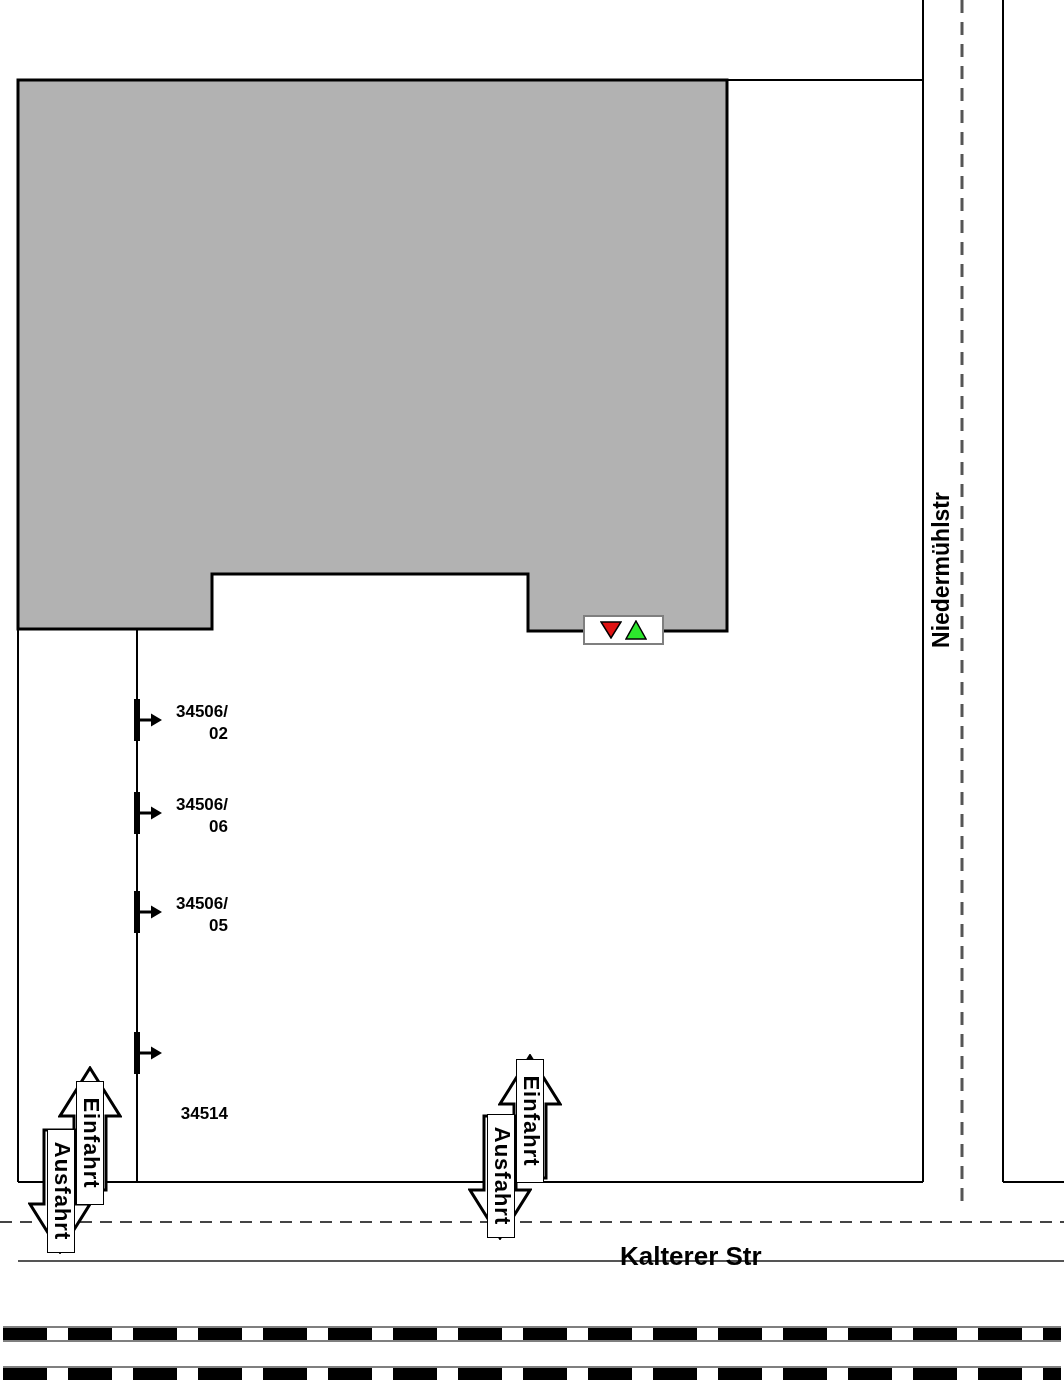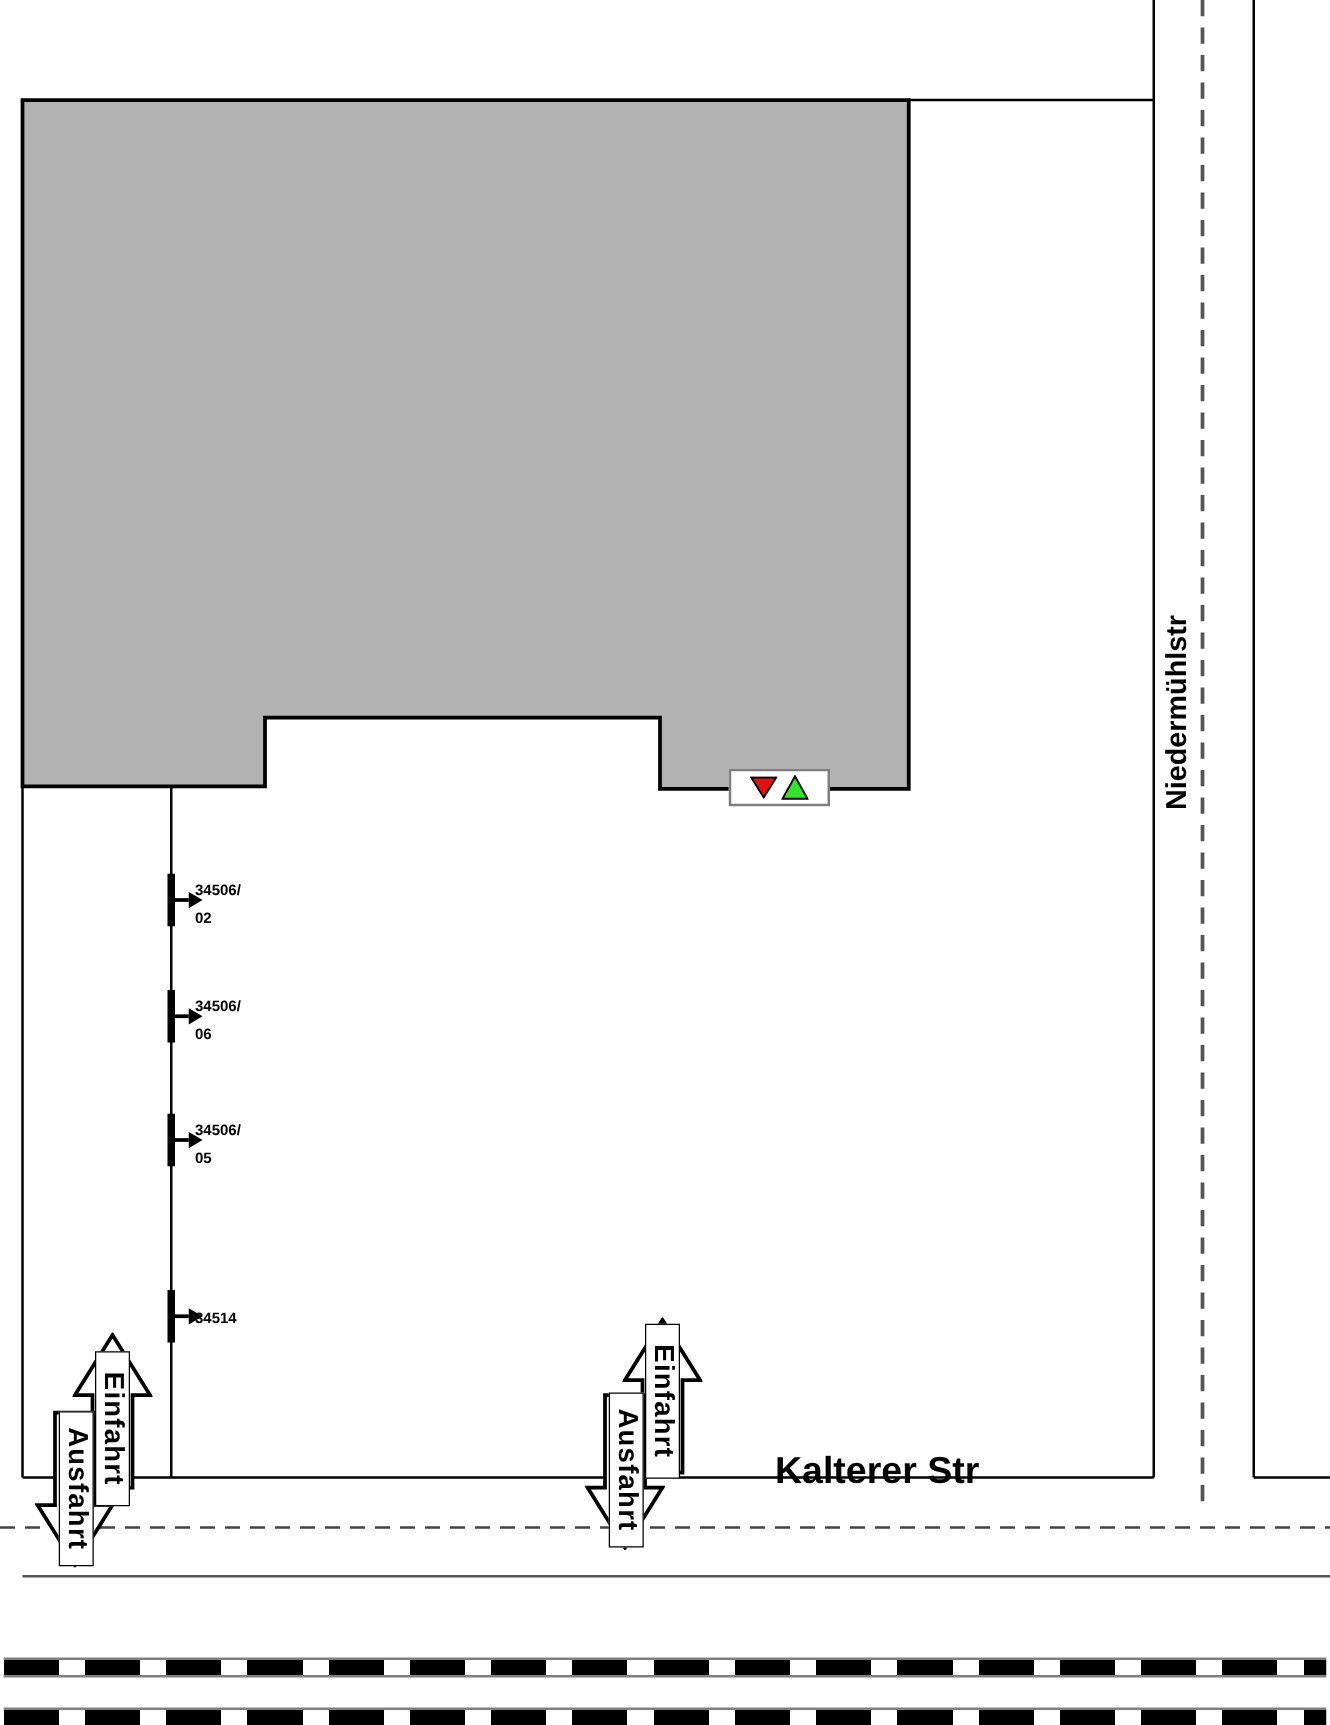--- a/index.html
+++ b/index.html
@@ -9,7 +9,7 @@
   }
   #bg-svg{position:absolute;left:0;top:0;}
   .lbl{position:absolute;font-weight:bold;}
-  .gate-label{left:156px;width:72px;text-align:left;font-size:12px;line-height:22px;}
+  .gate-label{left:156px;width:72px;text-align:right;font-size:17px;line-height:22px;}
   .gate-label span{display:block;}
   .street-v{left:851px;top:557px;width:180px;height:26px;line-height:26px;
     text-align:center;font-size:23px;transform:rotate(-90deg);}

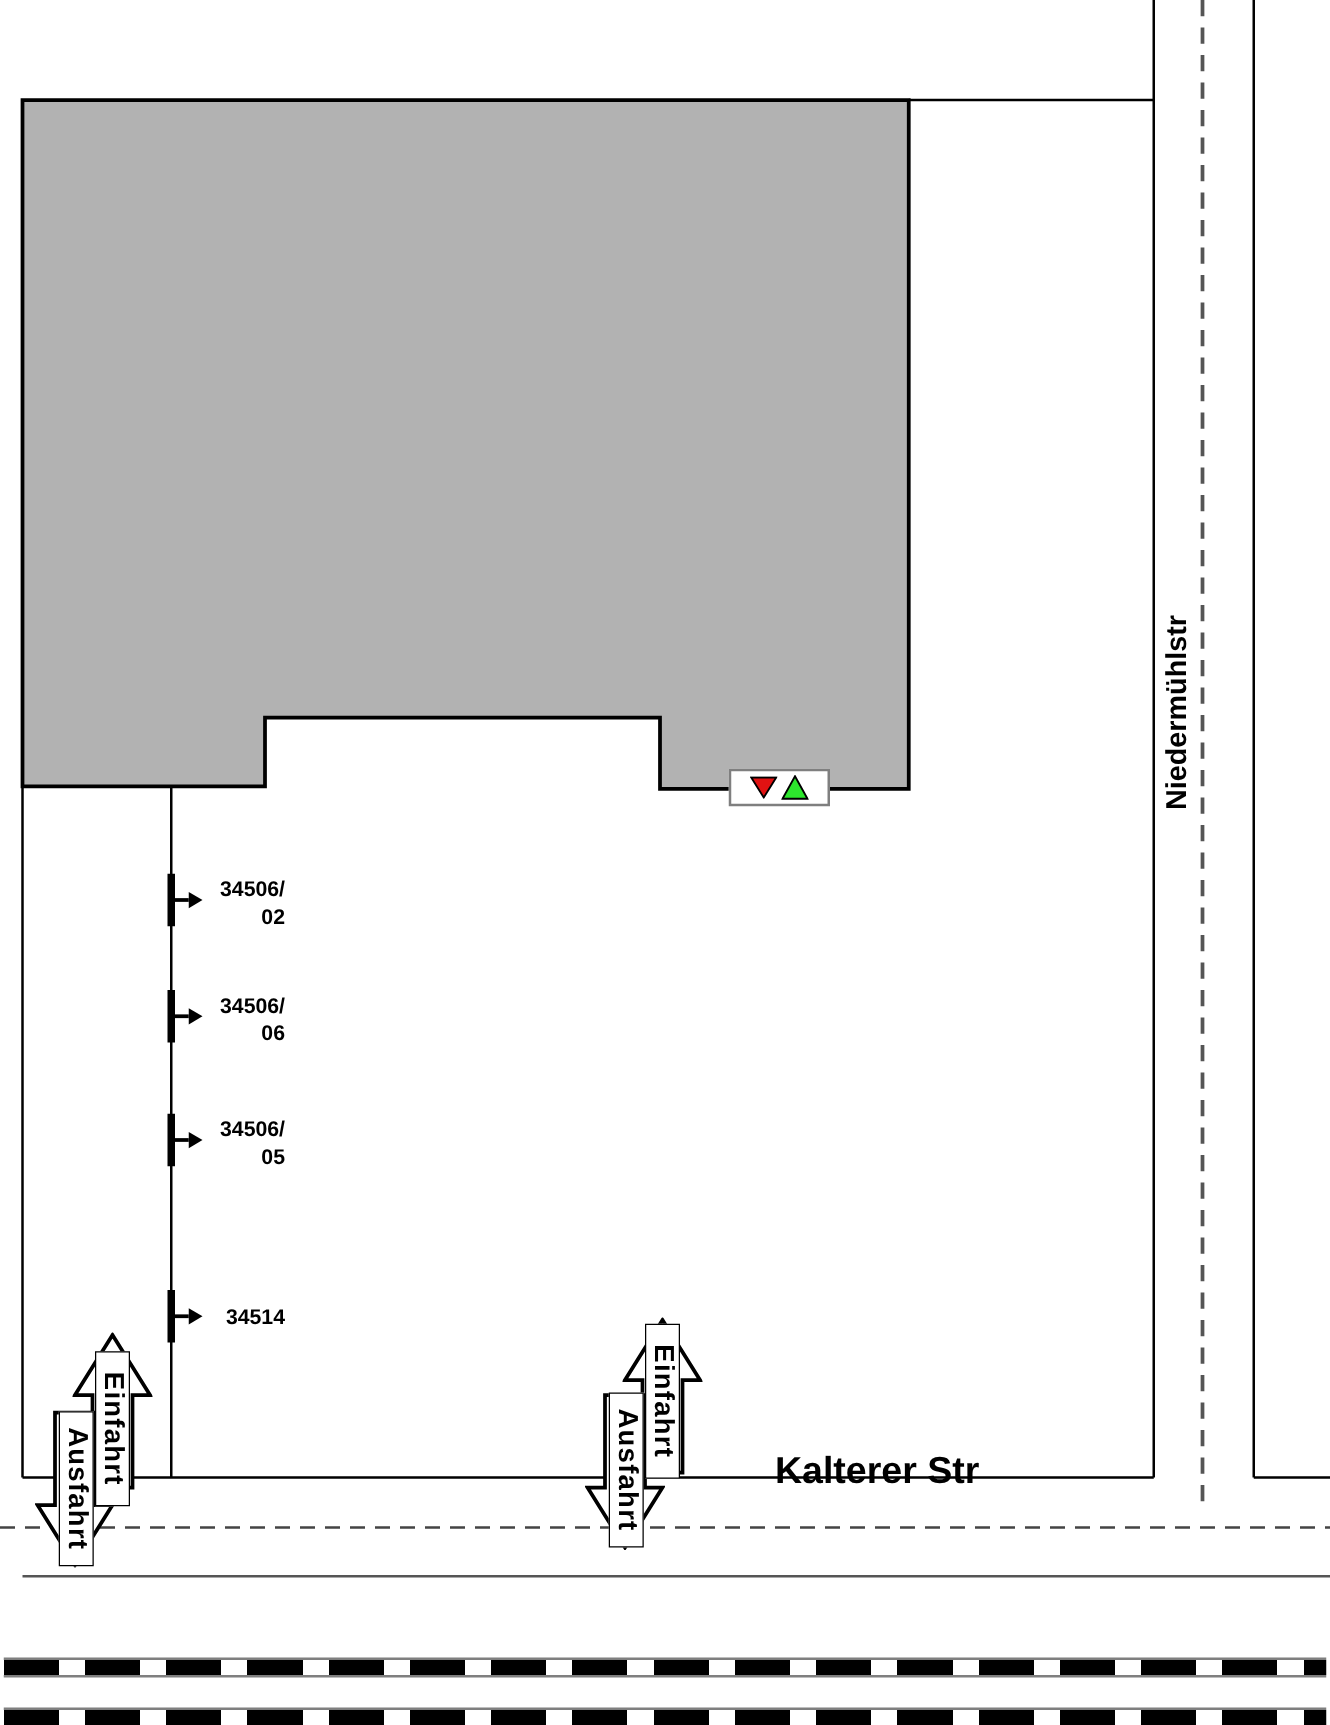--- a/index.html
+++ b/index.html
@@ -116,7 +116,7 @@
     <span>34506/</span>
     <span>05</span>
   </div>
-  <div class="lbl gate-label" style="top:1043px;">
+  <div class="lbl gate-label" style="top:1103px;">
     <span>34514</span>
     <span></span>
   </div>

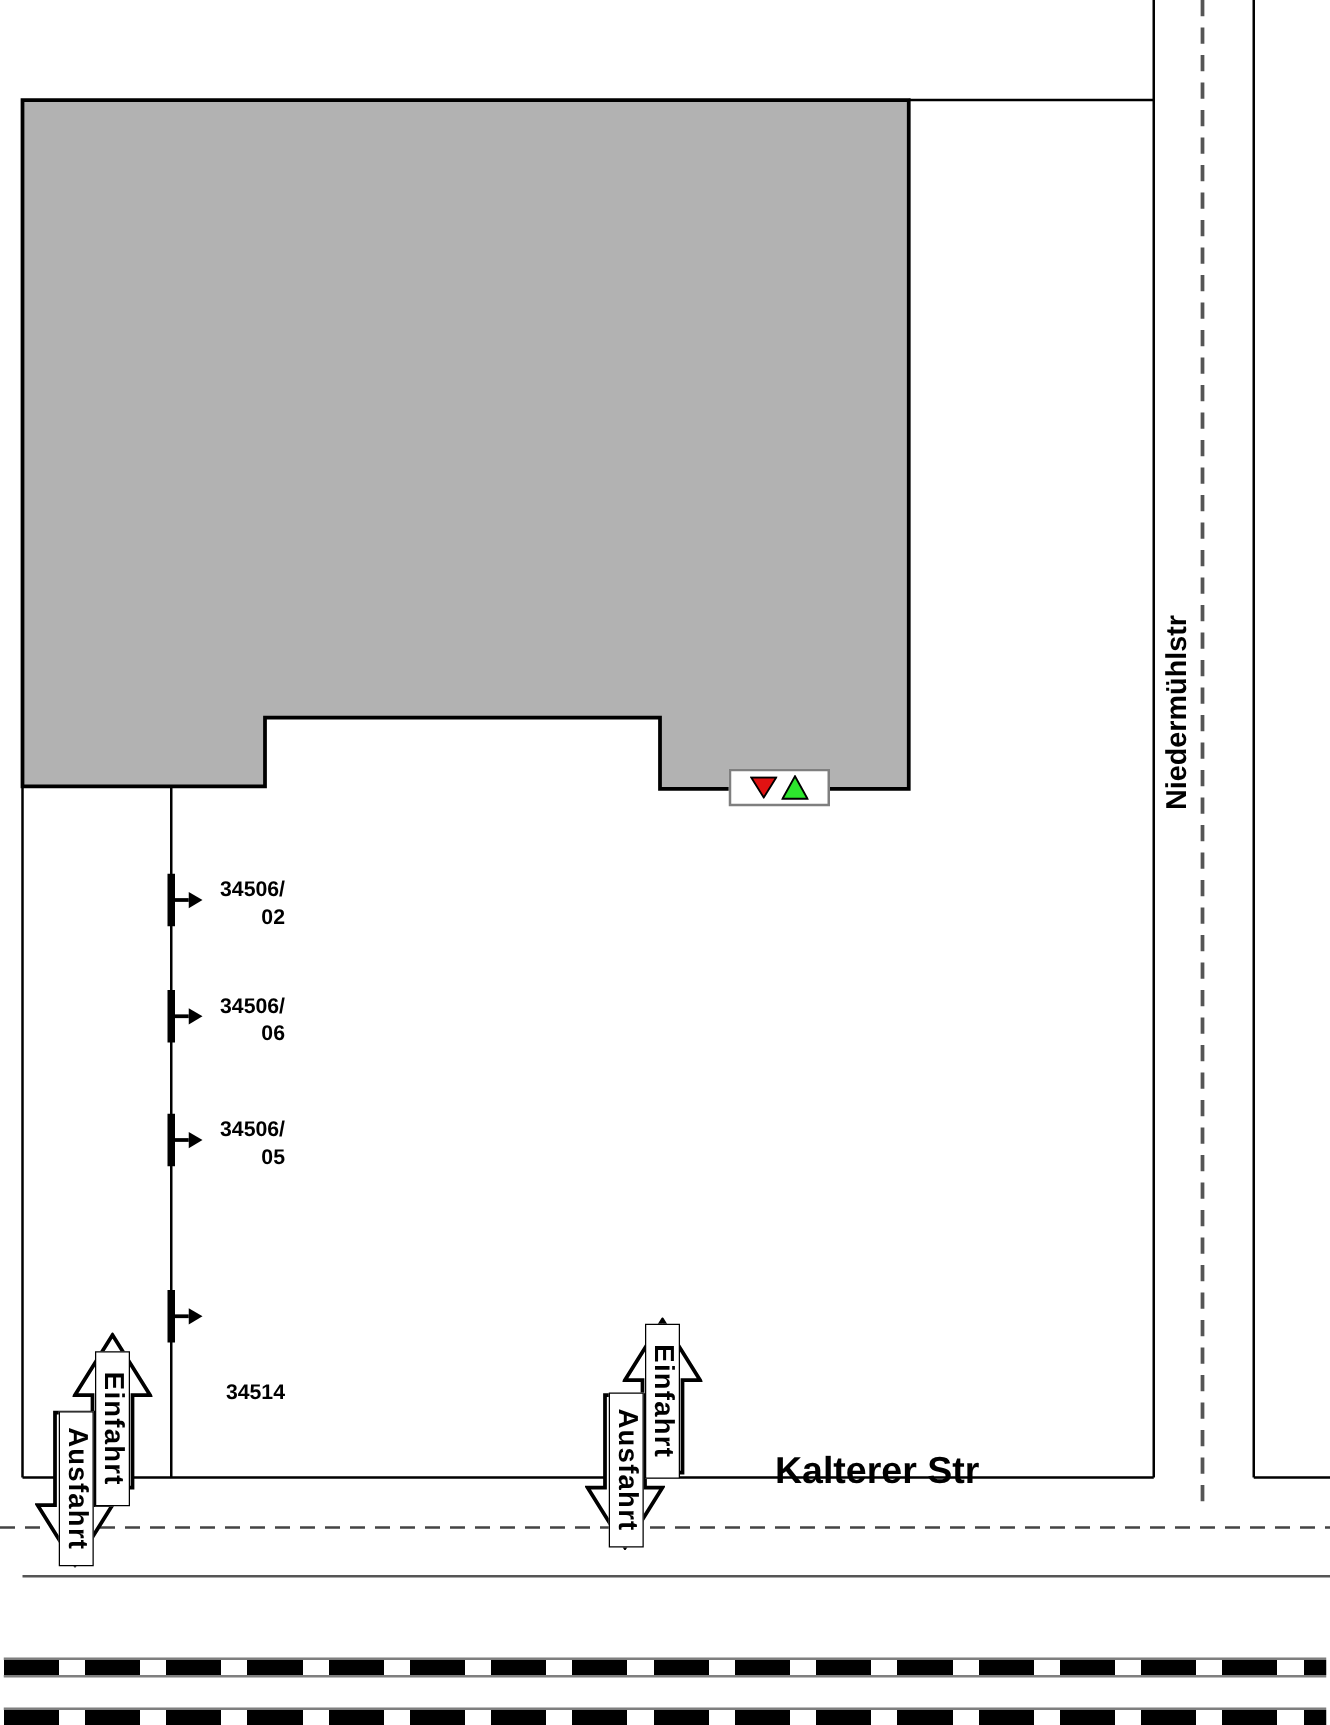--- a/index.html
+++ b/index.html
@@ -13,7 +13,7 @@
   .gate-label span{display:block;}
   .street-v{left:851px;top:557px;width:180px;height:26px;line-height:26px;
     text-align:center;font-size:23px;transform:rotate(-90deg);}
-  .street-h{left:620px;top:1160px;font-size:30px;}
+  .street-h{left:620px;top:1241px;font-size:26px;}
   .arrow-svg{position:absolute;}
   .arrow-label{
     position:absolute;width:122px;height:26px;line-height:24px;text-align:center;

